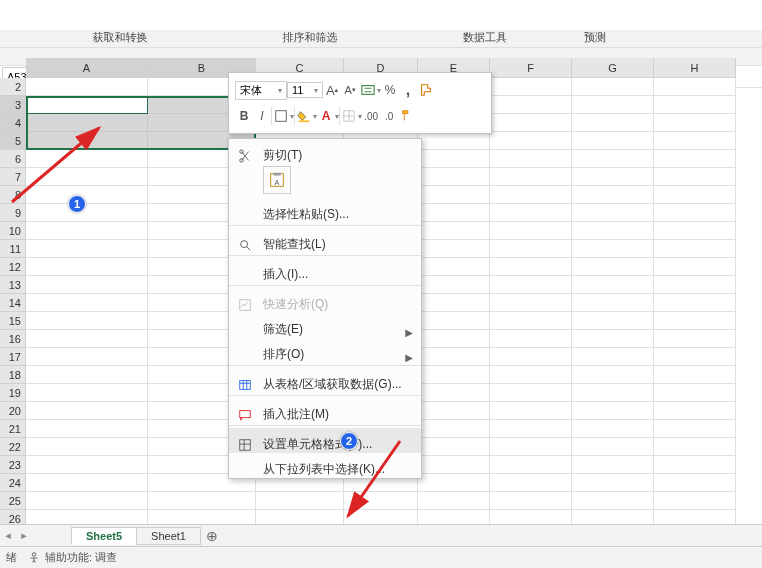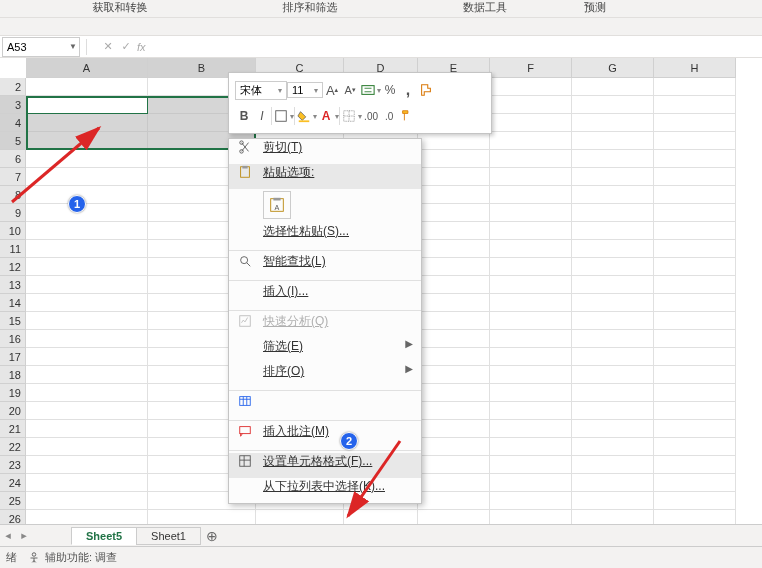--- a/index.html
+++ b/index.html
@@ -5,7 +5,7 @@
   * { margin: 0; padding: 0; box-sizing: border-box; font-family: "Microsoft YaHei", SimSun, Arial, sans-serif; }
   body { width: 762px; height: 568px; overflow: hidden; background: #fff; position: relative; }
 
-  .ribbon-labels { height: 18px; background: #f3f2f1; display: flex; font-size: 11px; color: #444; border-bottom: 1px solid #e1dfdd; }
+  .ribbon-labels { height: 18px; background: #f3f2f1; display: flex; font-size: 11px; color: #444; border-bottom: 1px solid #e1dfdd; margin-top: 30px; }
   .ribbon-labels span { text-align: center; }
 
   .namebox-row { height: 22px; background: #fff; display: flex; align-items: center; border-bottom: 1px solid #e1dfdd; }

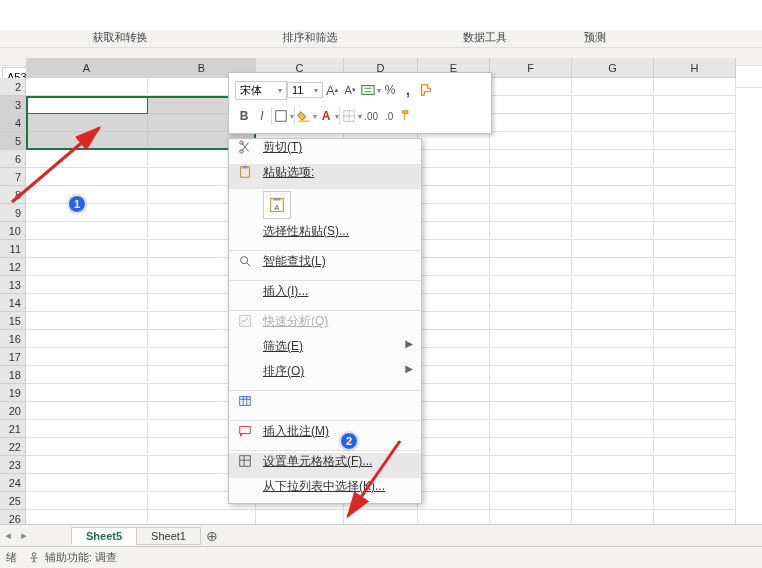--- a/index.html
+++ b/index.html
@@ -41,7 +41,7 @@
   .mt-sep { width:1px; height:18px; background:#ddd; }
 
   .context-menu { position: absolute; left: 228px; top: 138px; width: 194px; background: #fcfcfc; border: 1px solid #c4c4c4; box-shadow: 2px 2px 6px rgba(0,0,0,0.25); font-size: 12px; }
-  .cm-item { height: 25px; display:flex; align-items:flex-start; padding-left: 34px; position: relative; color: #333; text-decoration: underline; }
+  .cm-item { height: 25px; display:flex; align-items:flex-end; padding-left: 34px; position: relative; color: #333; }
   .cm-item.disabled { color: #b0b0b0; }
   .cm-item.highlight { background: #e8e8e8; }
   .cm-icon { position:absolute; left:8px; width:16px; height:16px; display:flex; align-items:center; justify-content:center; color:#666;}

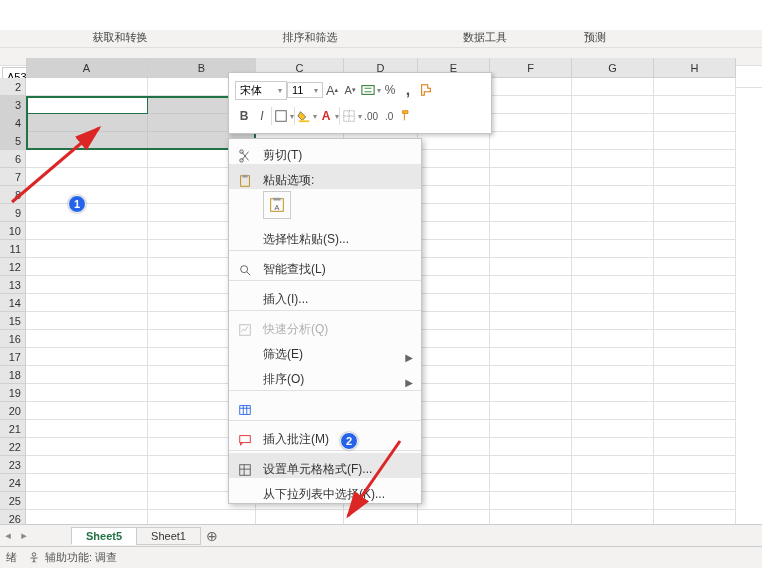--- a/index.html
+++ b/index.html
@@ -419,15 +419,6 @@
       </span>
     <span>剪切(T)</span>
   </div>
-  <div class="cm-item highlight">
-    <span class="cm-icon">
-        <svg viewBox="0 0 16 16">
-          <rect x="3" y="2" width="10" height="12" fill="none" stroke="#b8860b"></rect>
-          <rect x="5" y="1" width="6" height="3" fill="#999"></rect>
-        </svg>
-      </span>
-    <span>粘贴选项:</span>
-  </div>
   <div class="cm-paste-icon">
     <svg viewBox="0 0 20 20">
         <rect x="3" y="3" width="14" height="14" fill="none" stroke="#b8860b"></rect>

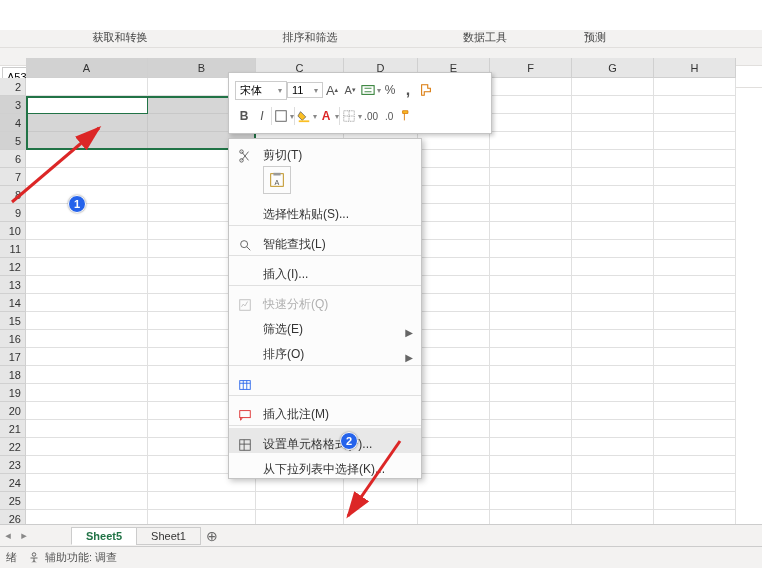--- a/index.html
+++ b/index.html
@@ -469,6 +469,7 @@
           <path d="M2 6h12M6 3v10M10 3v10" stroke="#2563eb"></path>
         </svg>
       </span>
+    <span>从表格/区域获取数据(G)...</span>
   </div>
   <div class="cm-sep"></div>
   <div class="cm-item">

